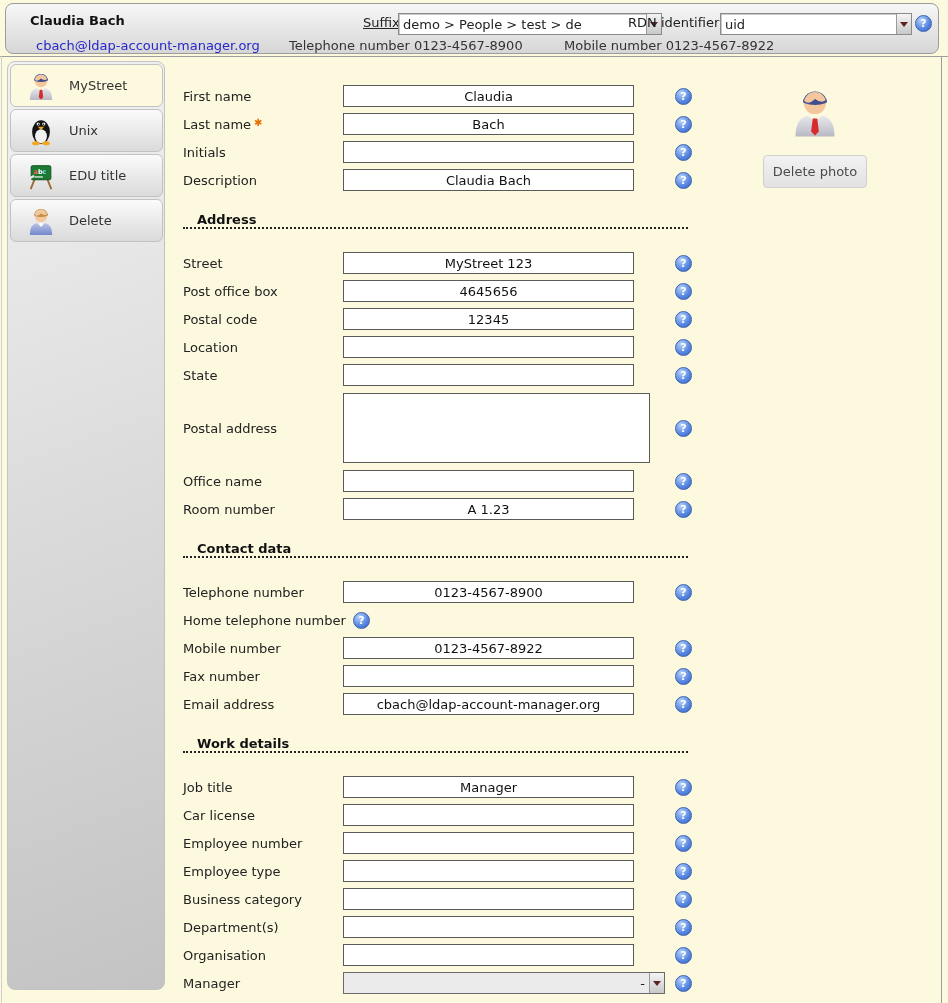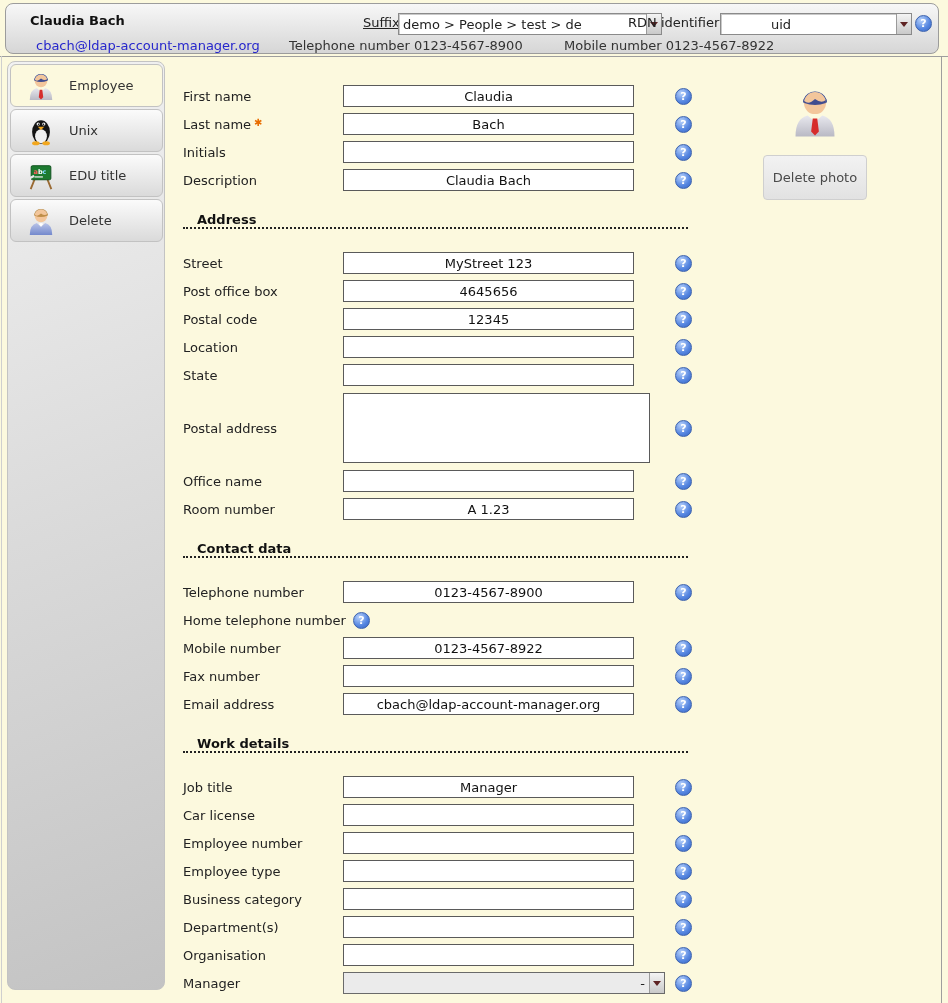--- a/index.html
+++ b/index.html
@@ -32,7 +32,7 @@
     display:flex; align-items:center; cursor:pointer;
   }
   .sel-suffix { left:392px; width:264px; }
-  .sel-rdn { left:714px; width:192px;padding-left:46px; }
+  .sel-rdn { left:714px; width:192px; }
   .sel-text { flex:1; padding:0 4px; white-space:nowrap; overflow:hidden; }
   .sel-arrow {
     width:15px; align-self:stretch; border-left:1px solid #9a9a9a;

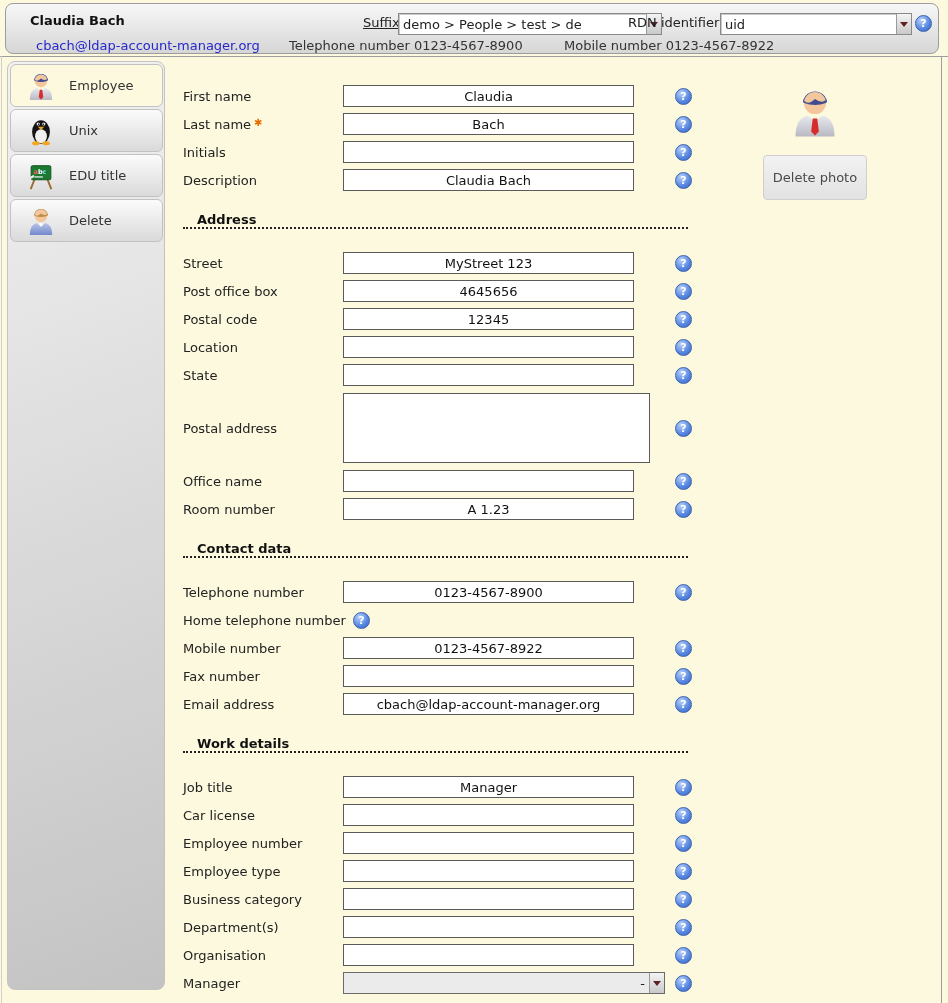--- a/index.html
+++ b/index.html
@@ -153,7 +153,7 @@
             <path d="M9.2 10.5 a6.8 6.8 0 0 1 13.6 0 q0.8 -0.5 0.4 -2 a7.6 7.6 0 0 0 -14.4 0 q-0.4 1.5 0.4 2 Z" fill="#2c3f8e"></path>
             <path d="M9.3 9 Q12 12 16 8 Q20 11 22.7 8.6 L22.7 10.5 Q16 13 9.3 10.5 Z" fill="#2c3f8e" opacity="0.9"></path>
           </svg></span>
-        <span class="tlabel">Employee</span>
+        <span class="tlabel">MyStreet</span>
       </div>
       <div class="tab">
         <span class="ticon"><svg viewBox="0 0 32 32" width="100%" height="100%">

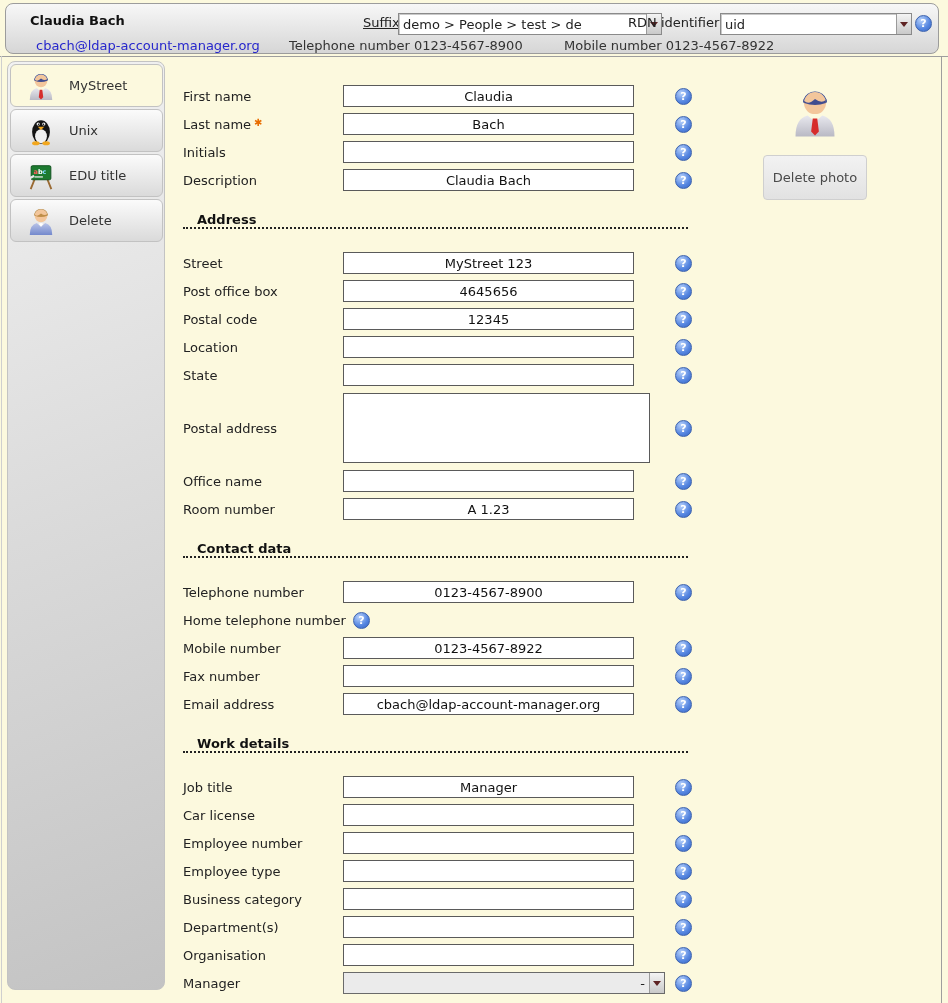--- a/index.html
+++ b/index.html
@@ -103,7 +103,7 @@
   .photo { position:absolute; left:760px; top:76px; width:110px; text-align:center; }
   .photo-icon { display:inline-block; width:52px; height:72px; }
   .delete-btn {
-    margin-top:4px; display:inline-block; padding:14px 9px;
+    margin-top:4px; display:inline-block; padding:8px 9px;
     background:linear-gradient(#f2f2f2,#e2e2e2);
     border:1px solid #cfcfcf; border-radius:4px; color:#4a4a4a; cursor:pointer;
   }

